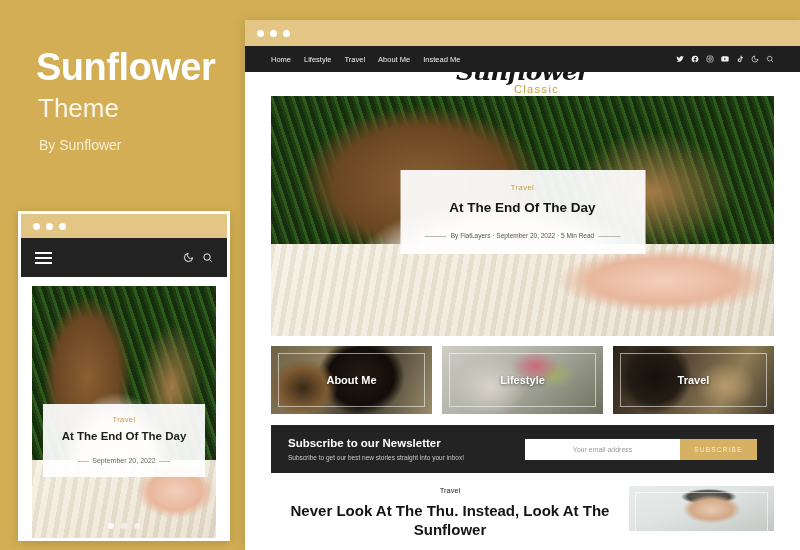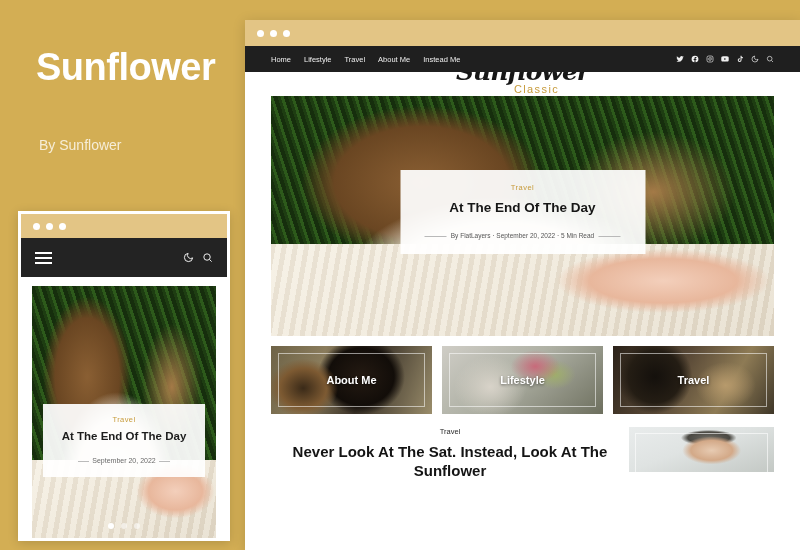--- a/index.html
+++ b/index.html
@@ -193,6 +193,7 @@
 
 <div class="promo">
   <div class="promo-title">Sunflower</div>
+  <div class="promo-sub">Theme</div>
   <div class="promo-by">By Sunflower</div>
 </div>
 

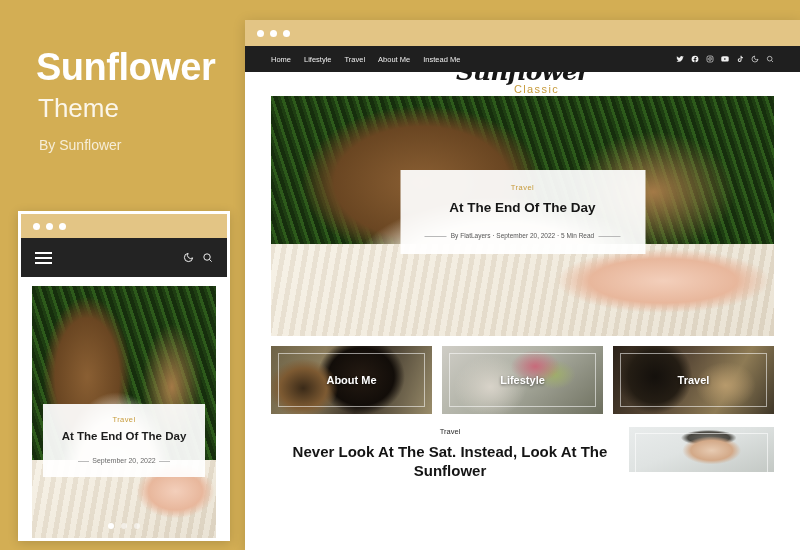--- a/index.html
+++ b/index.html
@@ -334,6 +334,16 @@
       </div>
     </div>
 
+    <div class="d-news">
+      <div>
+        <div class="d-news-h">Subscribe to our Newsletter</div>
+        <div class="d-news-p">Subscribe to get our best new stories straight into your inbox!</div>
+      </div>
+      <div class="d-news-form">
+        <input class="d-news-input" type="text" placeholder="Your email address" style="">
+        <button class="d-news-btn">SUBSCRIBE</button>
+      </div>
+    </div>
 
     <div class="d-post">
       <div class="d-post-main">

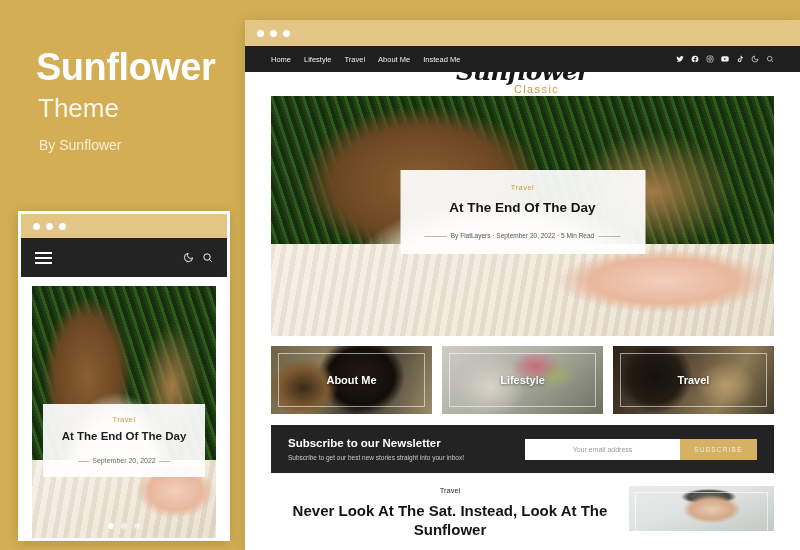--- a/index.html
+++ b/index.html
@@ -348,7 +348,7 @@
     <div class="d-post">
       <div class="d-post-main">
         <div class="d-post-cat">Travel</div>
-        <div class="d-post-title">Never Look At The Sat. Instead, Look At The Sunflower</div>
+        <div class="d-post-title">Never Look At The Thu. Instead, Look At The Sunflower</div>
       </div>
       <div class="d-post-thumb photo-person">
         <span class="frame"></span>

